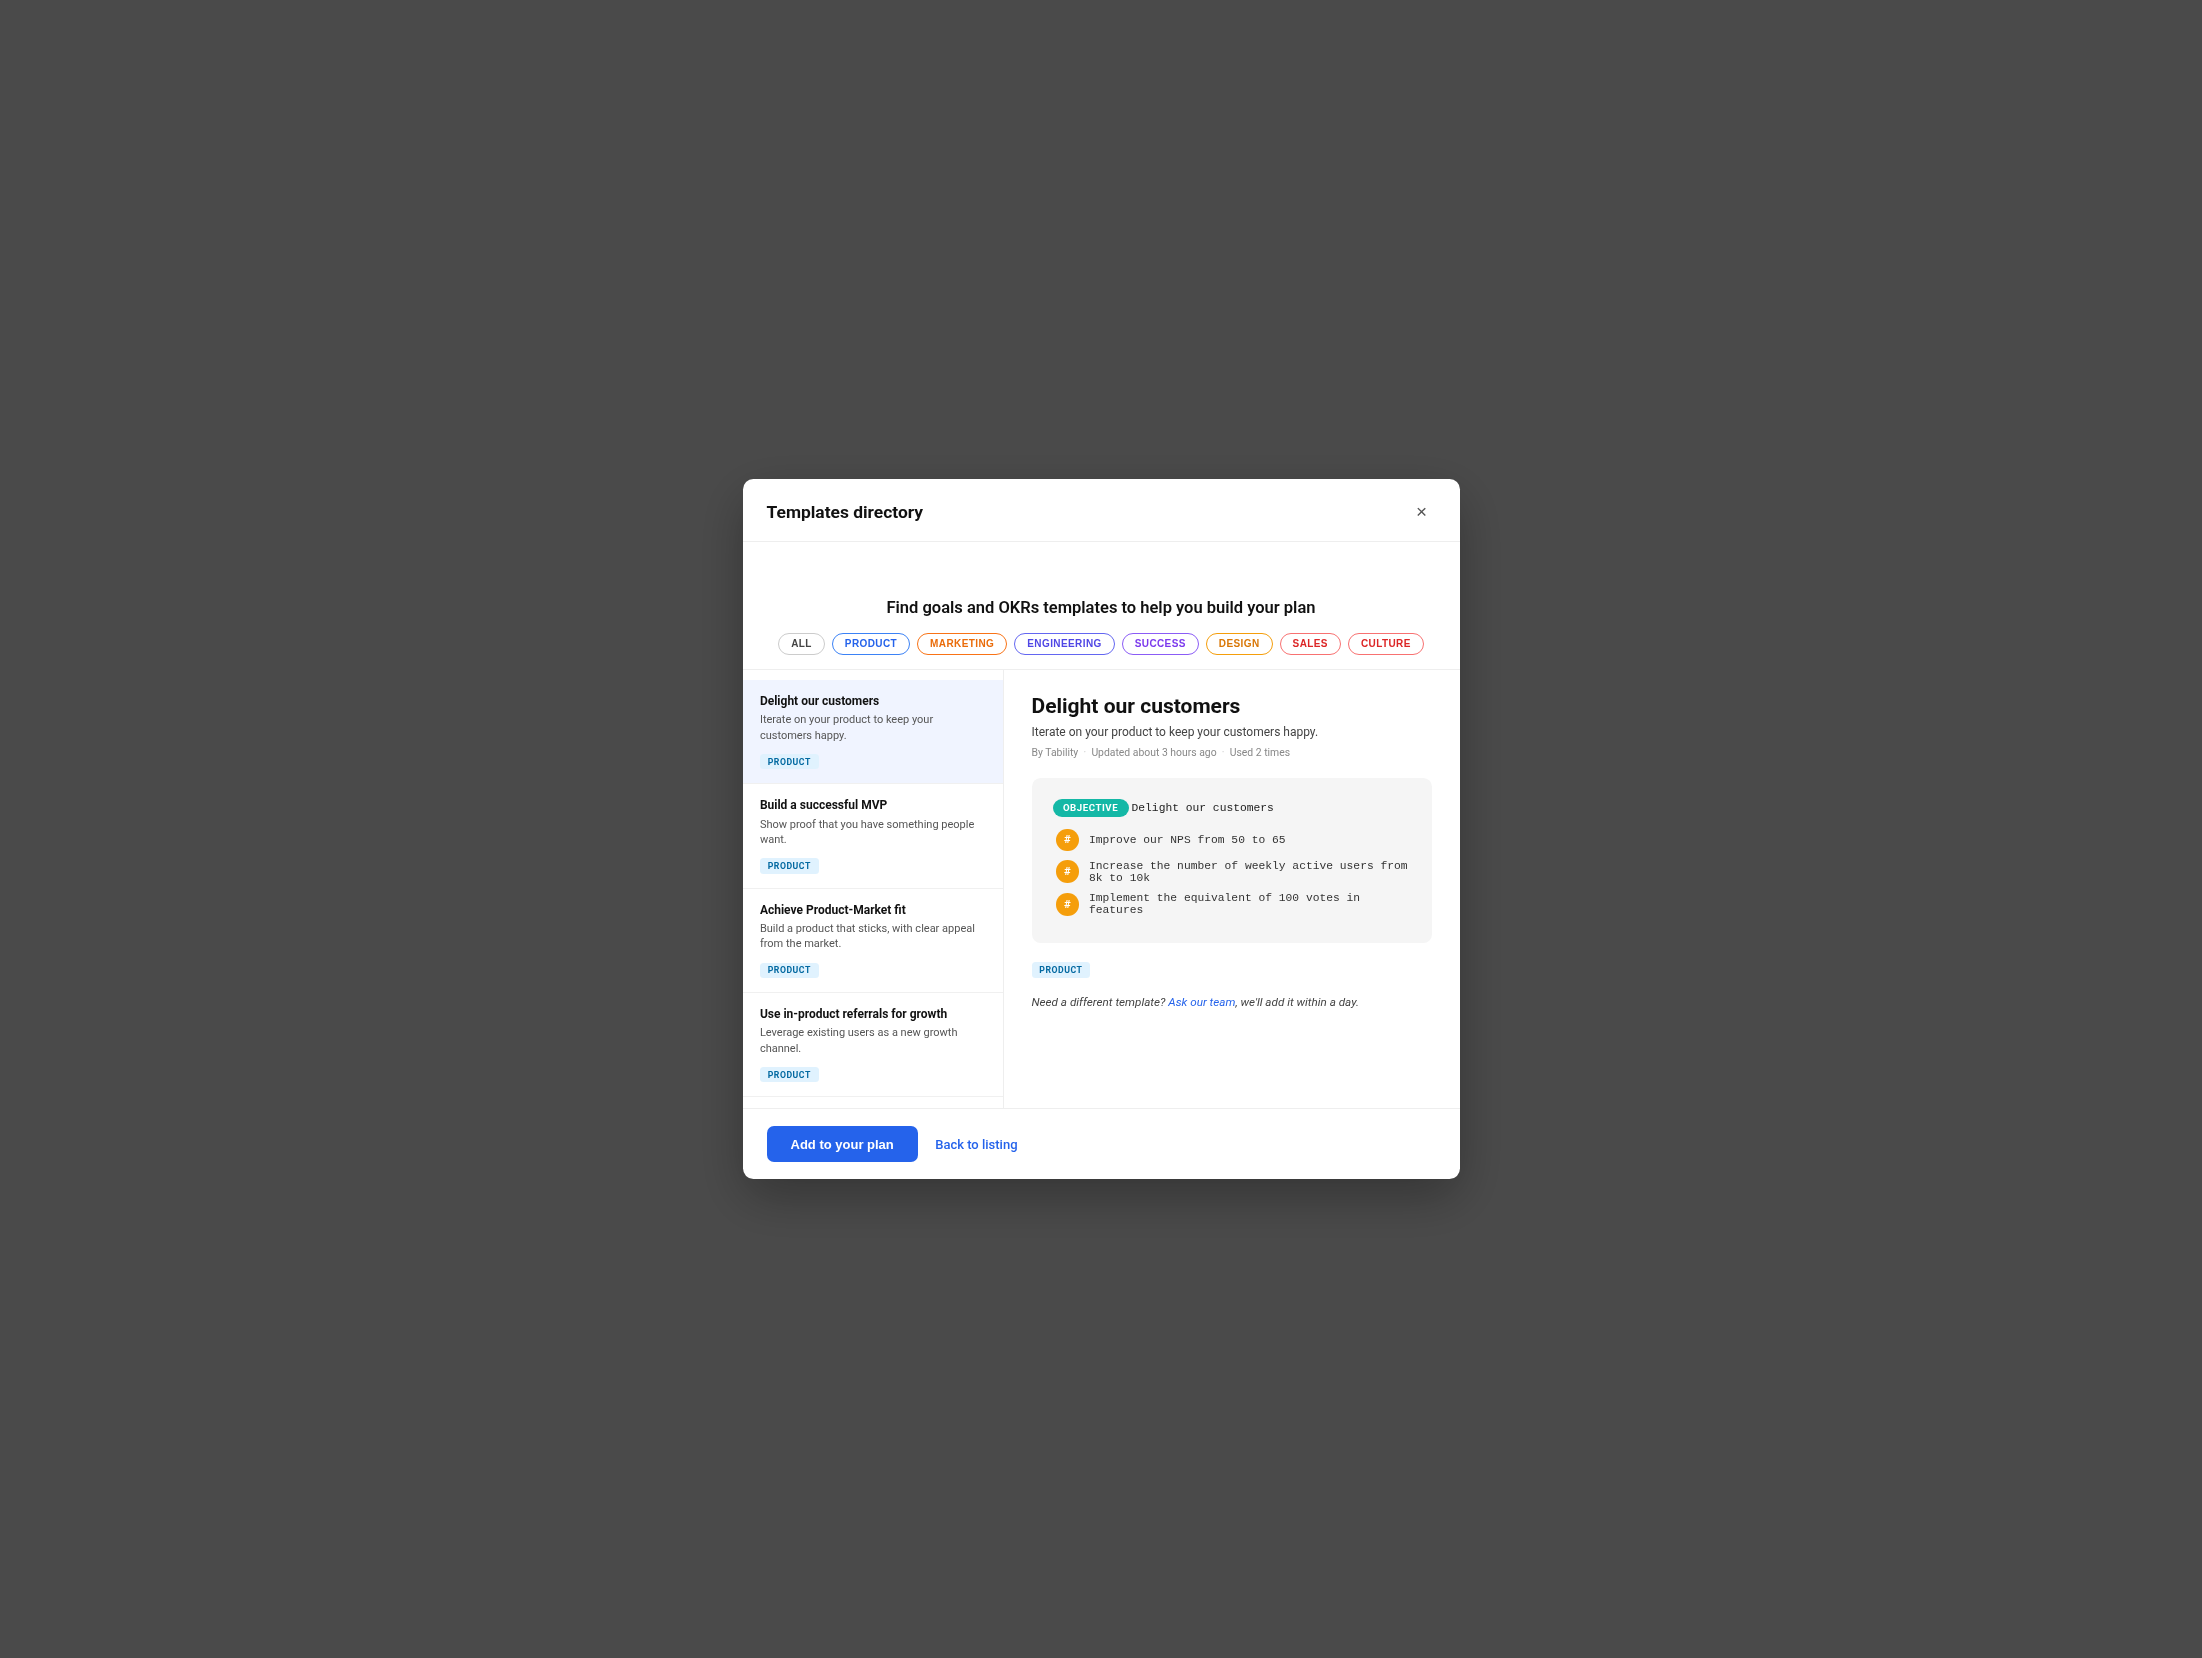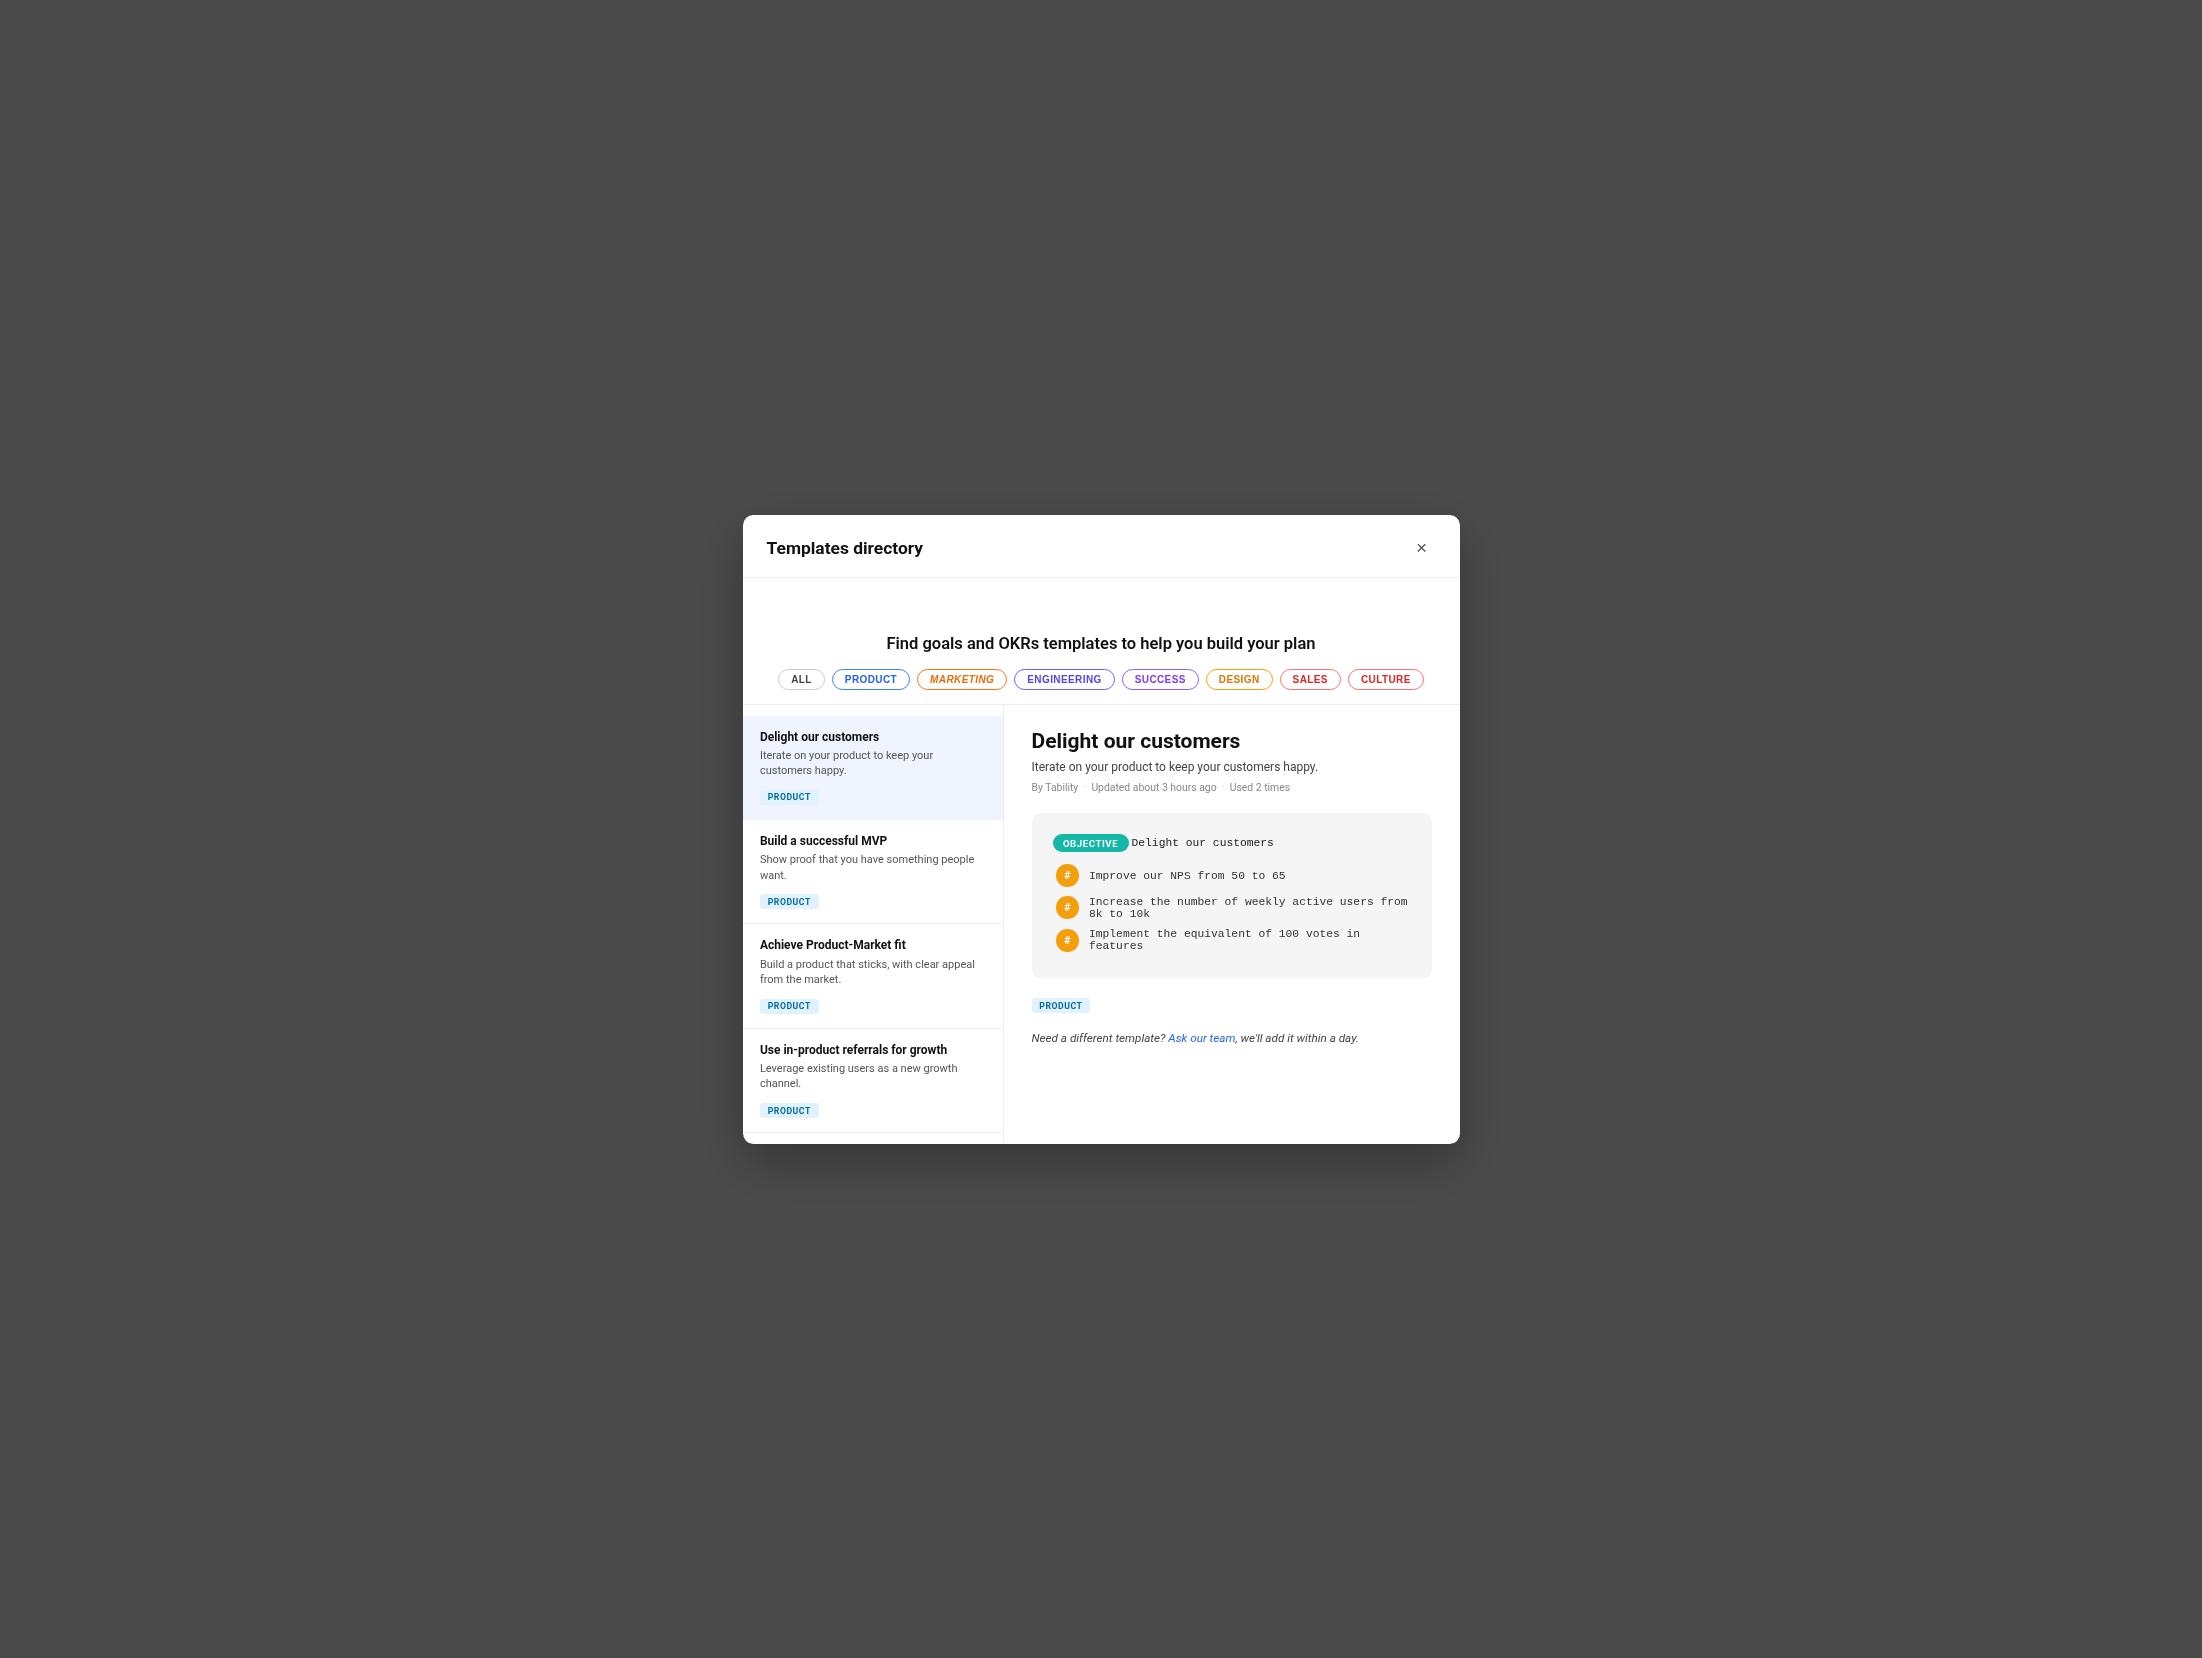--- a/index.html
+++ b/index.html
@@ -101,7 +101,7 @@
       color: #2563eb;
       background: #fff;
     }
-    .filter-tab.marketing { border-color: #f97316; color: #ea6c0a; font-style: italic; }
+    .filter-tab.marketing { border-color: #f97316; color: #ea6c0a; }
     .filter-tab.engineering { border-color: #6366f1; color: #4f46e5; }
     .filter-tab.success { border-color: #8b5cf6; color: #7c3aed; }
     .filter-tab.design { border-color: #f59e0b; color: #d97706; }

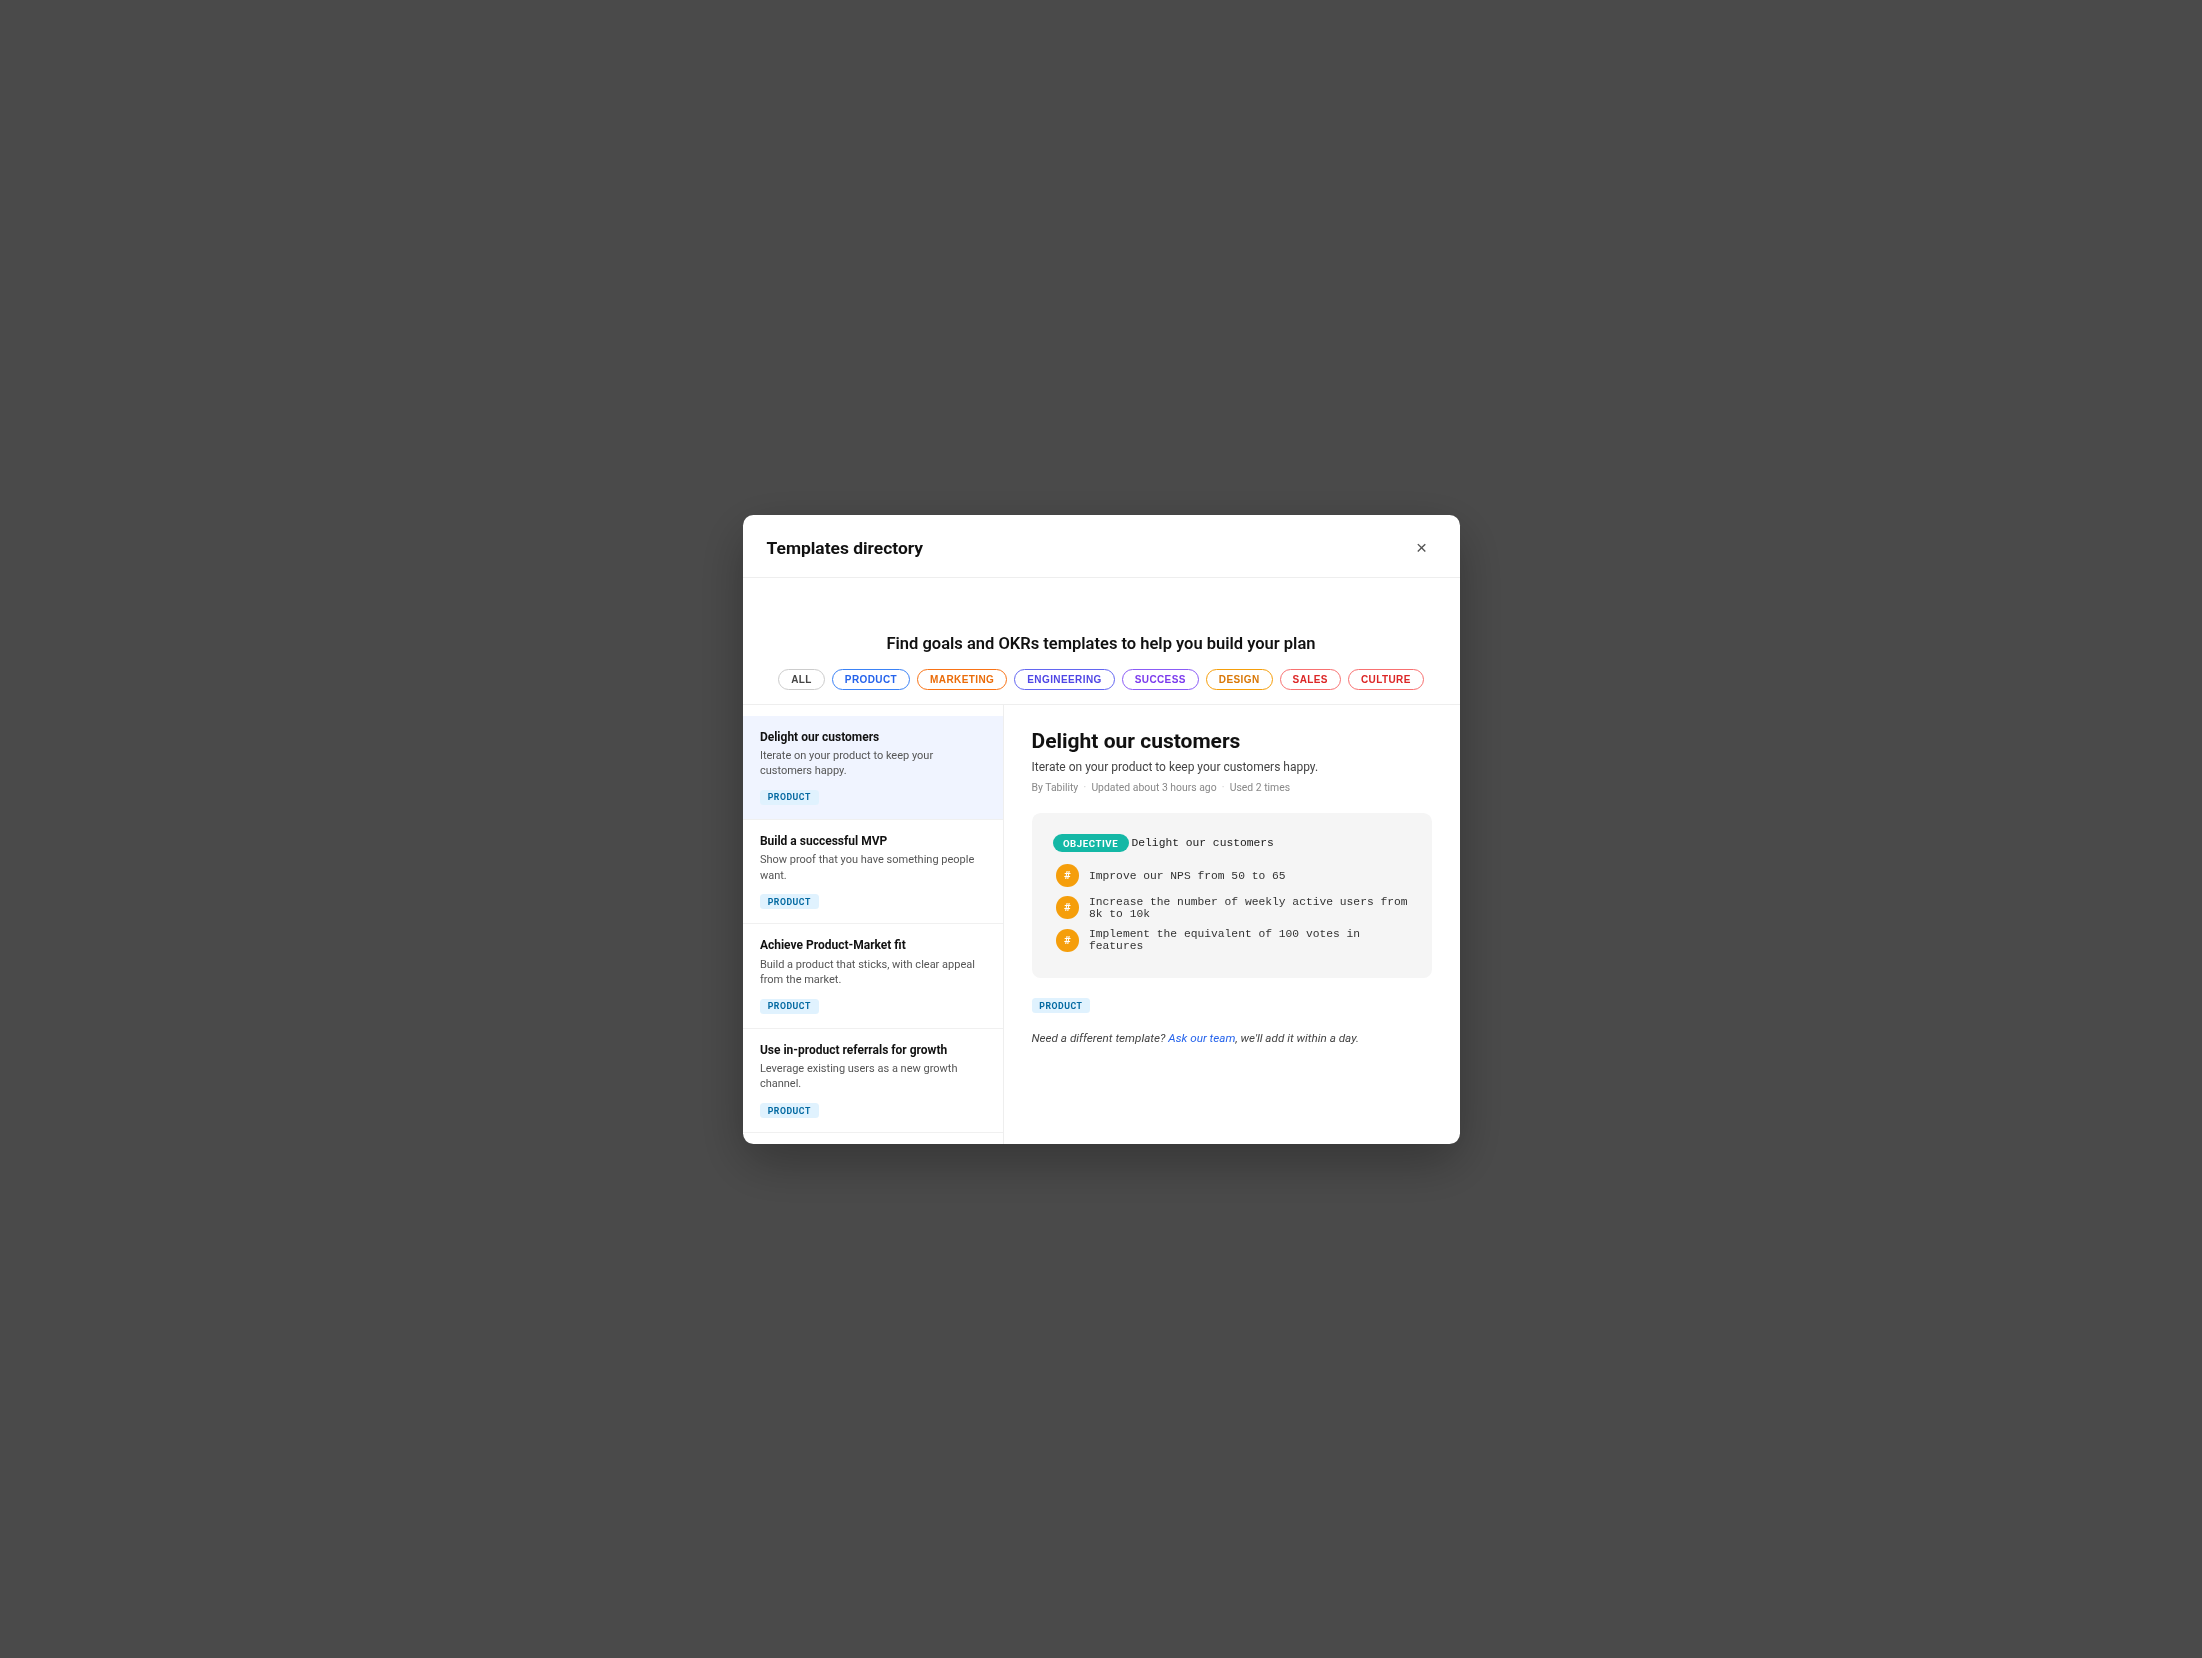--- a/index.html
+++ b/index.html
@@ -389,6 +389,10 @@
       </div>
     </div>
 
+    <div class="modal-footer">
+      <button class="btn-add">Add to your plan</button>
+      <a href="#" class="btn-back">Back to listing</a>
+    </div>
 
   </div>
 </div>

